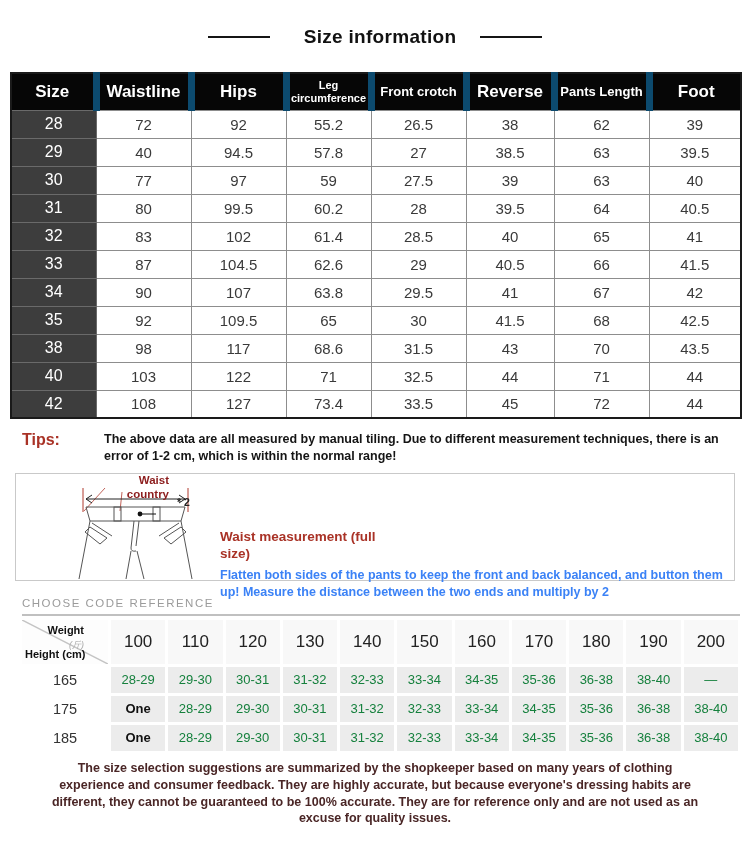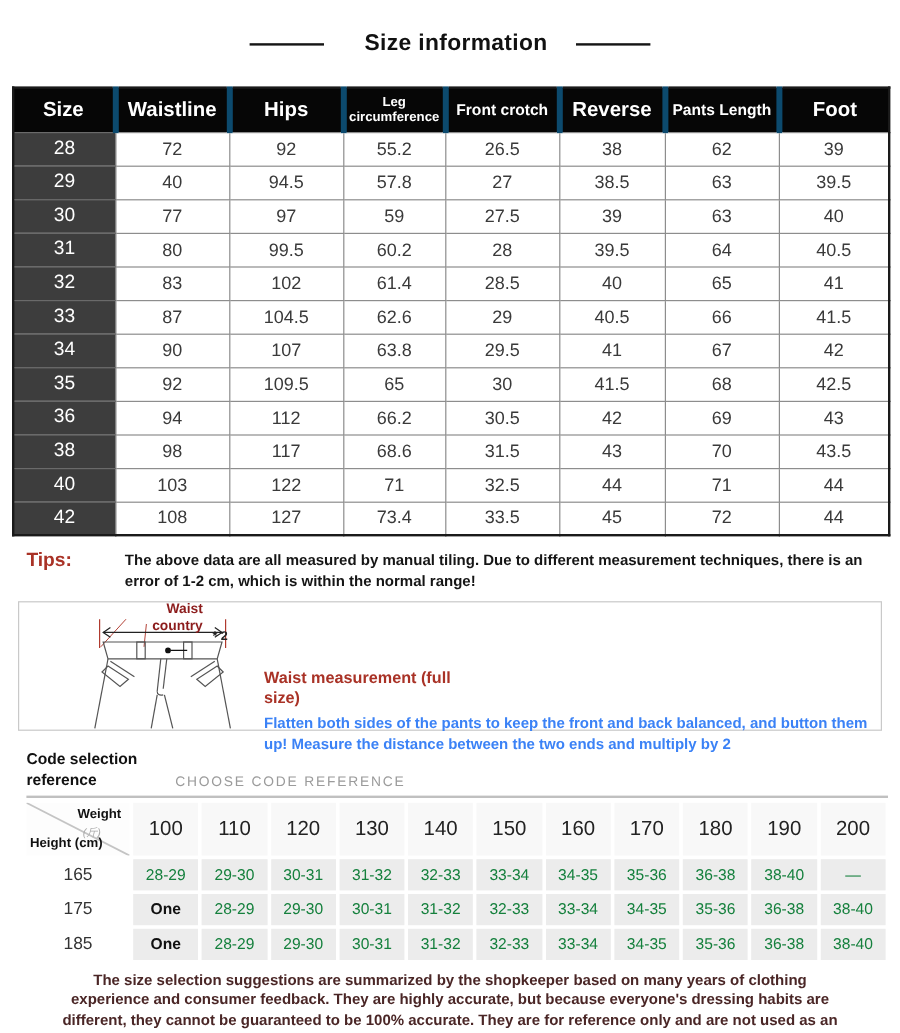--- a/index.html
+++ b/index.html
@@ -21,7 +21,7 @@
   }
   .size-table thead th {
     background:#060606; color:#fff; font-weight:bold; height:37px;
-    vertical-align:middle; border-left:5px solid #0c4a6e; text-align:center; padding:0;
+    vertical-align:middle; border-left:7px solid #0c4a6e; text-align:center; padding:0;
   }
   .size-table thead th:first-child { border-left:none; }
   .h-size,.h-waist,.h-hips,.h-reverse,.h-foot { font-size:17px; }

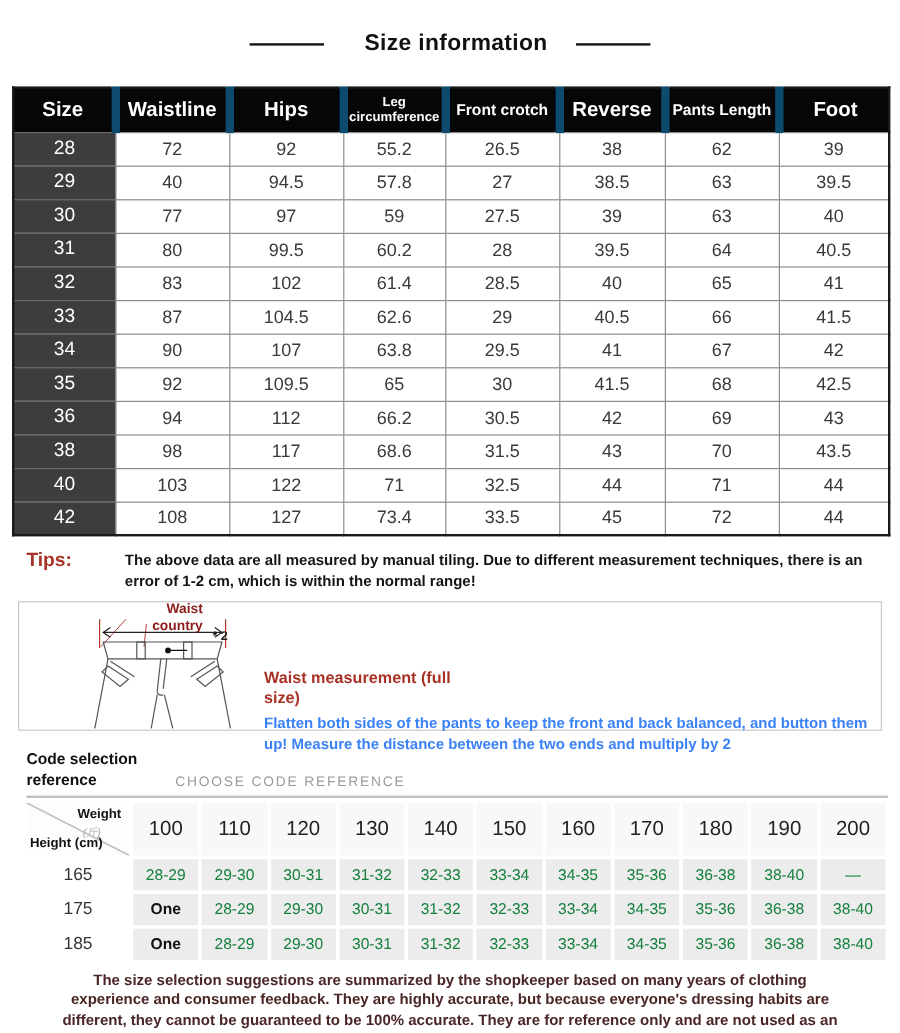--- a/index.html
+++ b/index.html
@@ -194,16 +194,6 @@
         <td class="val">41.5</td>
         <td class="val">68</td>
         <td class="val">42.5</td>
-      </tr>
-      <tr>
-        <td class="size-col">36</td>
-        <td class="val">94</td>
-        <td class="val">112</td>
-        <td class="val">66.2</td>
-        <td class="val">30.5</td>
-        <td class="val">42</td>
-        <td class="val">69</td>
-        <td class="val">43</td>
       </tr>
       <tr>
         <td class="size-col">38</td>

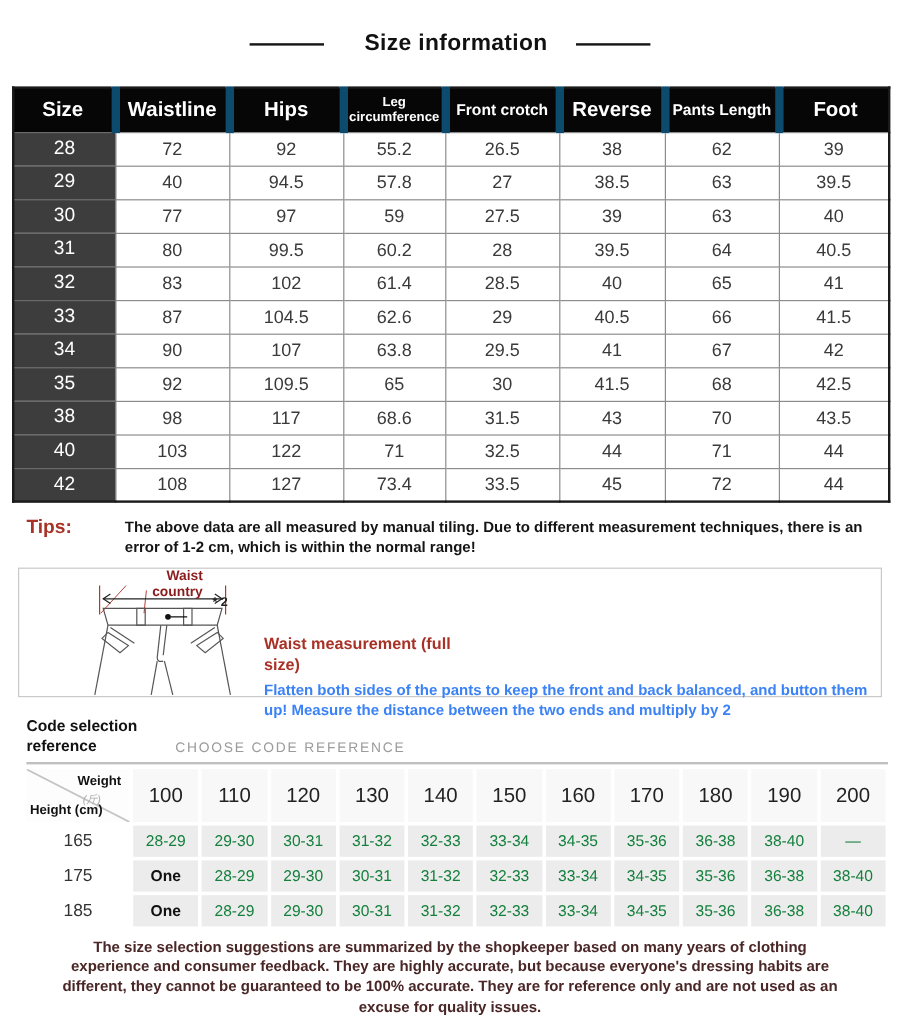--- a/index.html
+++ b/index.html
@@ -275,7 +275,6 @@
 </div>
 
 <div class="code-header">
-  <span class="code-label">Code selection reference</span>
   <span class="code-sub">CHOOSE CODE REFERENCE</span>
 </div>
 

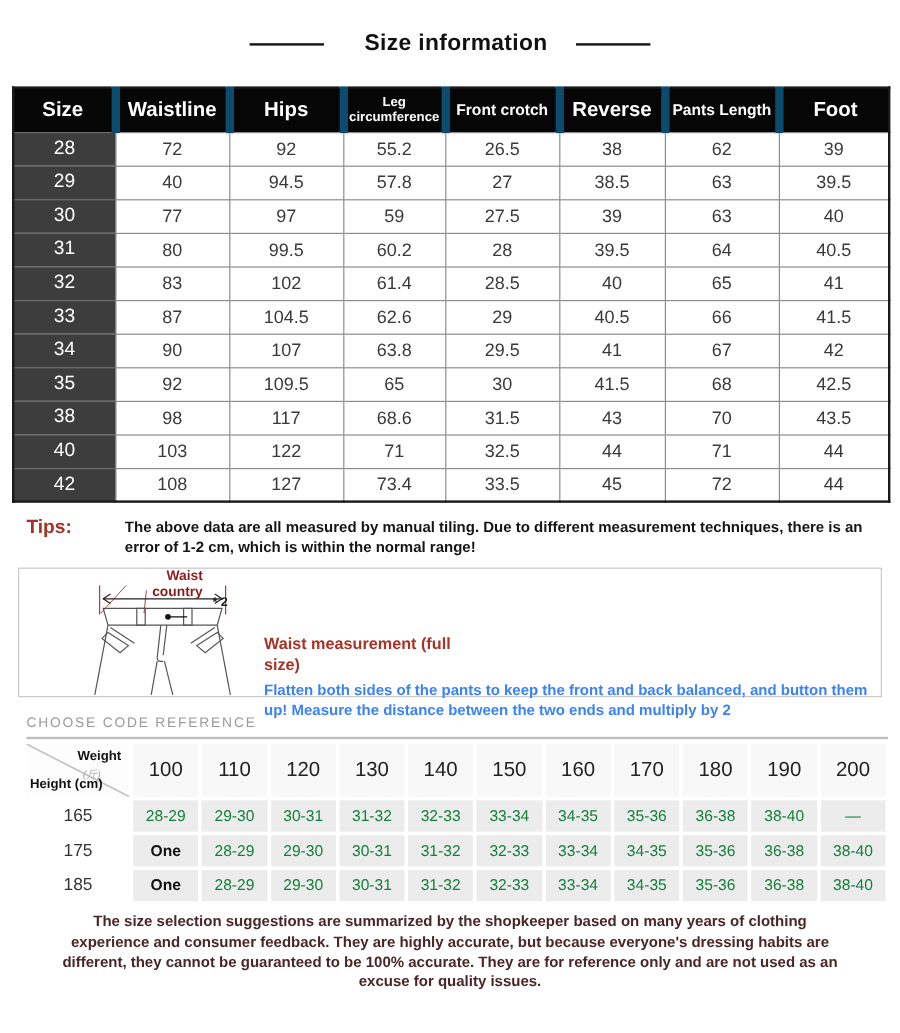--- a/index.html
+++ b/index.html
@@ -68,7 +68,7 @@
   .code-table th, .code-table td { text-align:center; padding:0; font-weight:normal; }
   .corner { position:relative; background:#fdfdfd; height:44px; }
   .corner svg { position:absolute; left:0; top:0; width:100%; height:100%; }
-  .corner .w { position:absolute; top:4px; right:7px; font-size:11px; font-weight:bold; color:#111;text-align:right; }
+  .corner .w { position:absolute; top:4px; right:24px; font-size:11px; font-weight:bold; color:#111;text-align:right; }
   .corner .u { position:absolute; top:19px; right:24px; font-size:9px; color:#adadad; font-style:italic; }
   .corner .h { position:absolute; bottom:4px; left:3px; font-size:11px; font-weight:bold; color:#111; }
   .w-head { background:#f8f8f8; font-size:17px; color:#222; height:44px; vertical-align:middle; }

